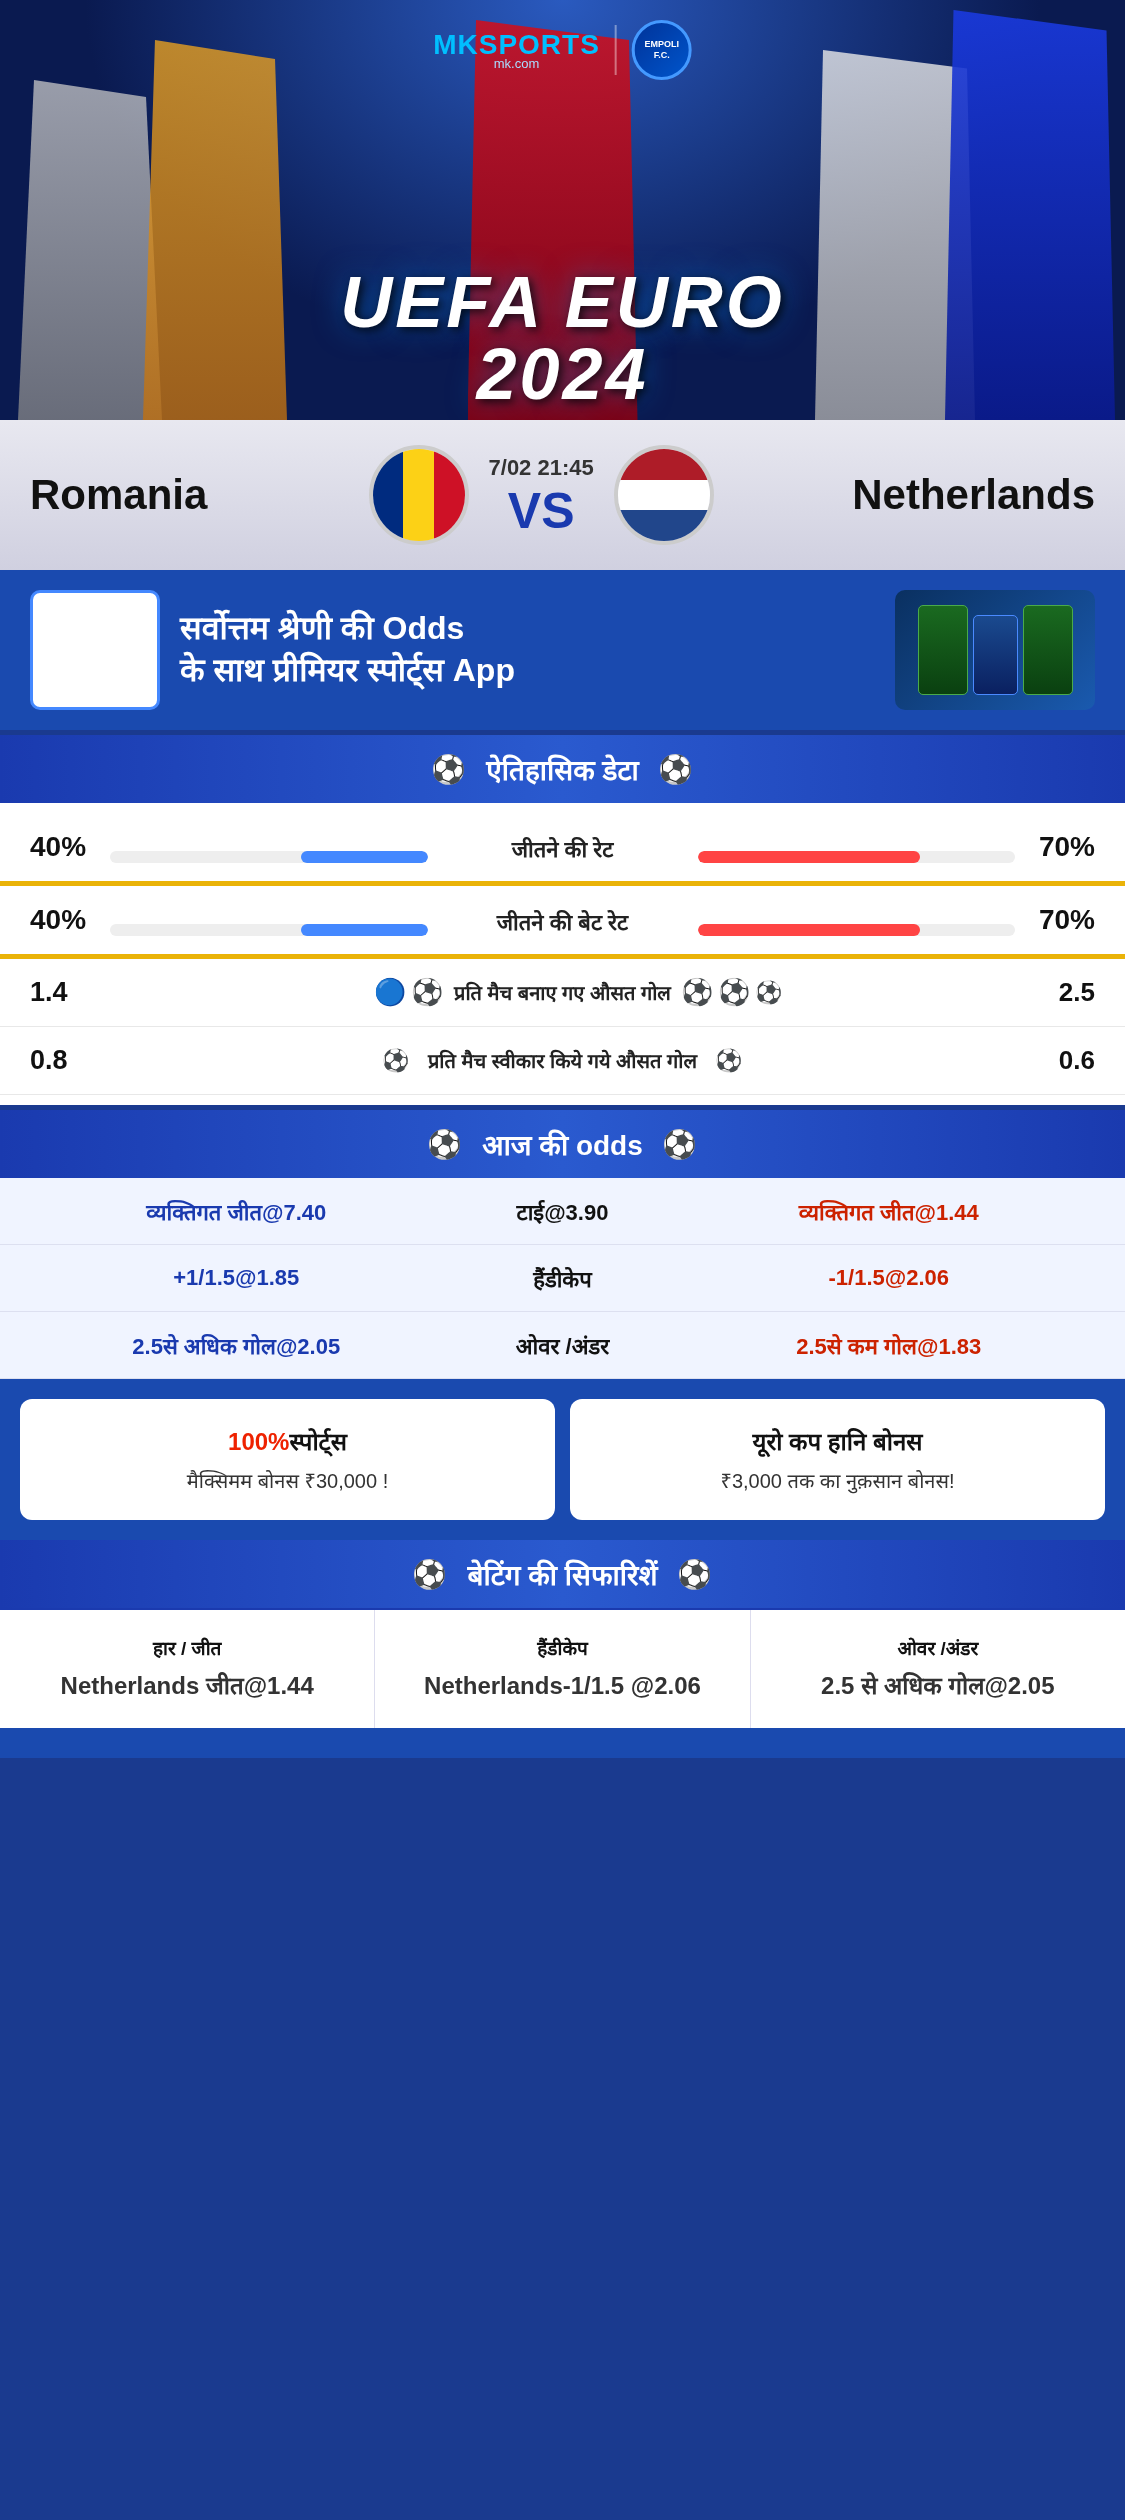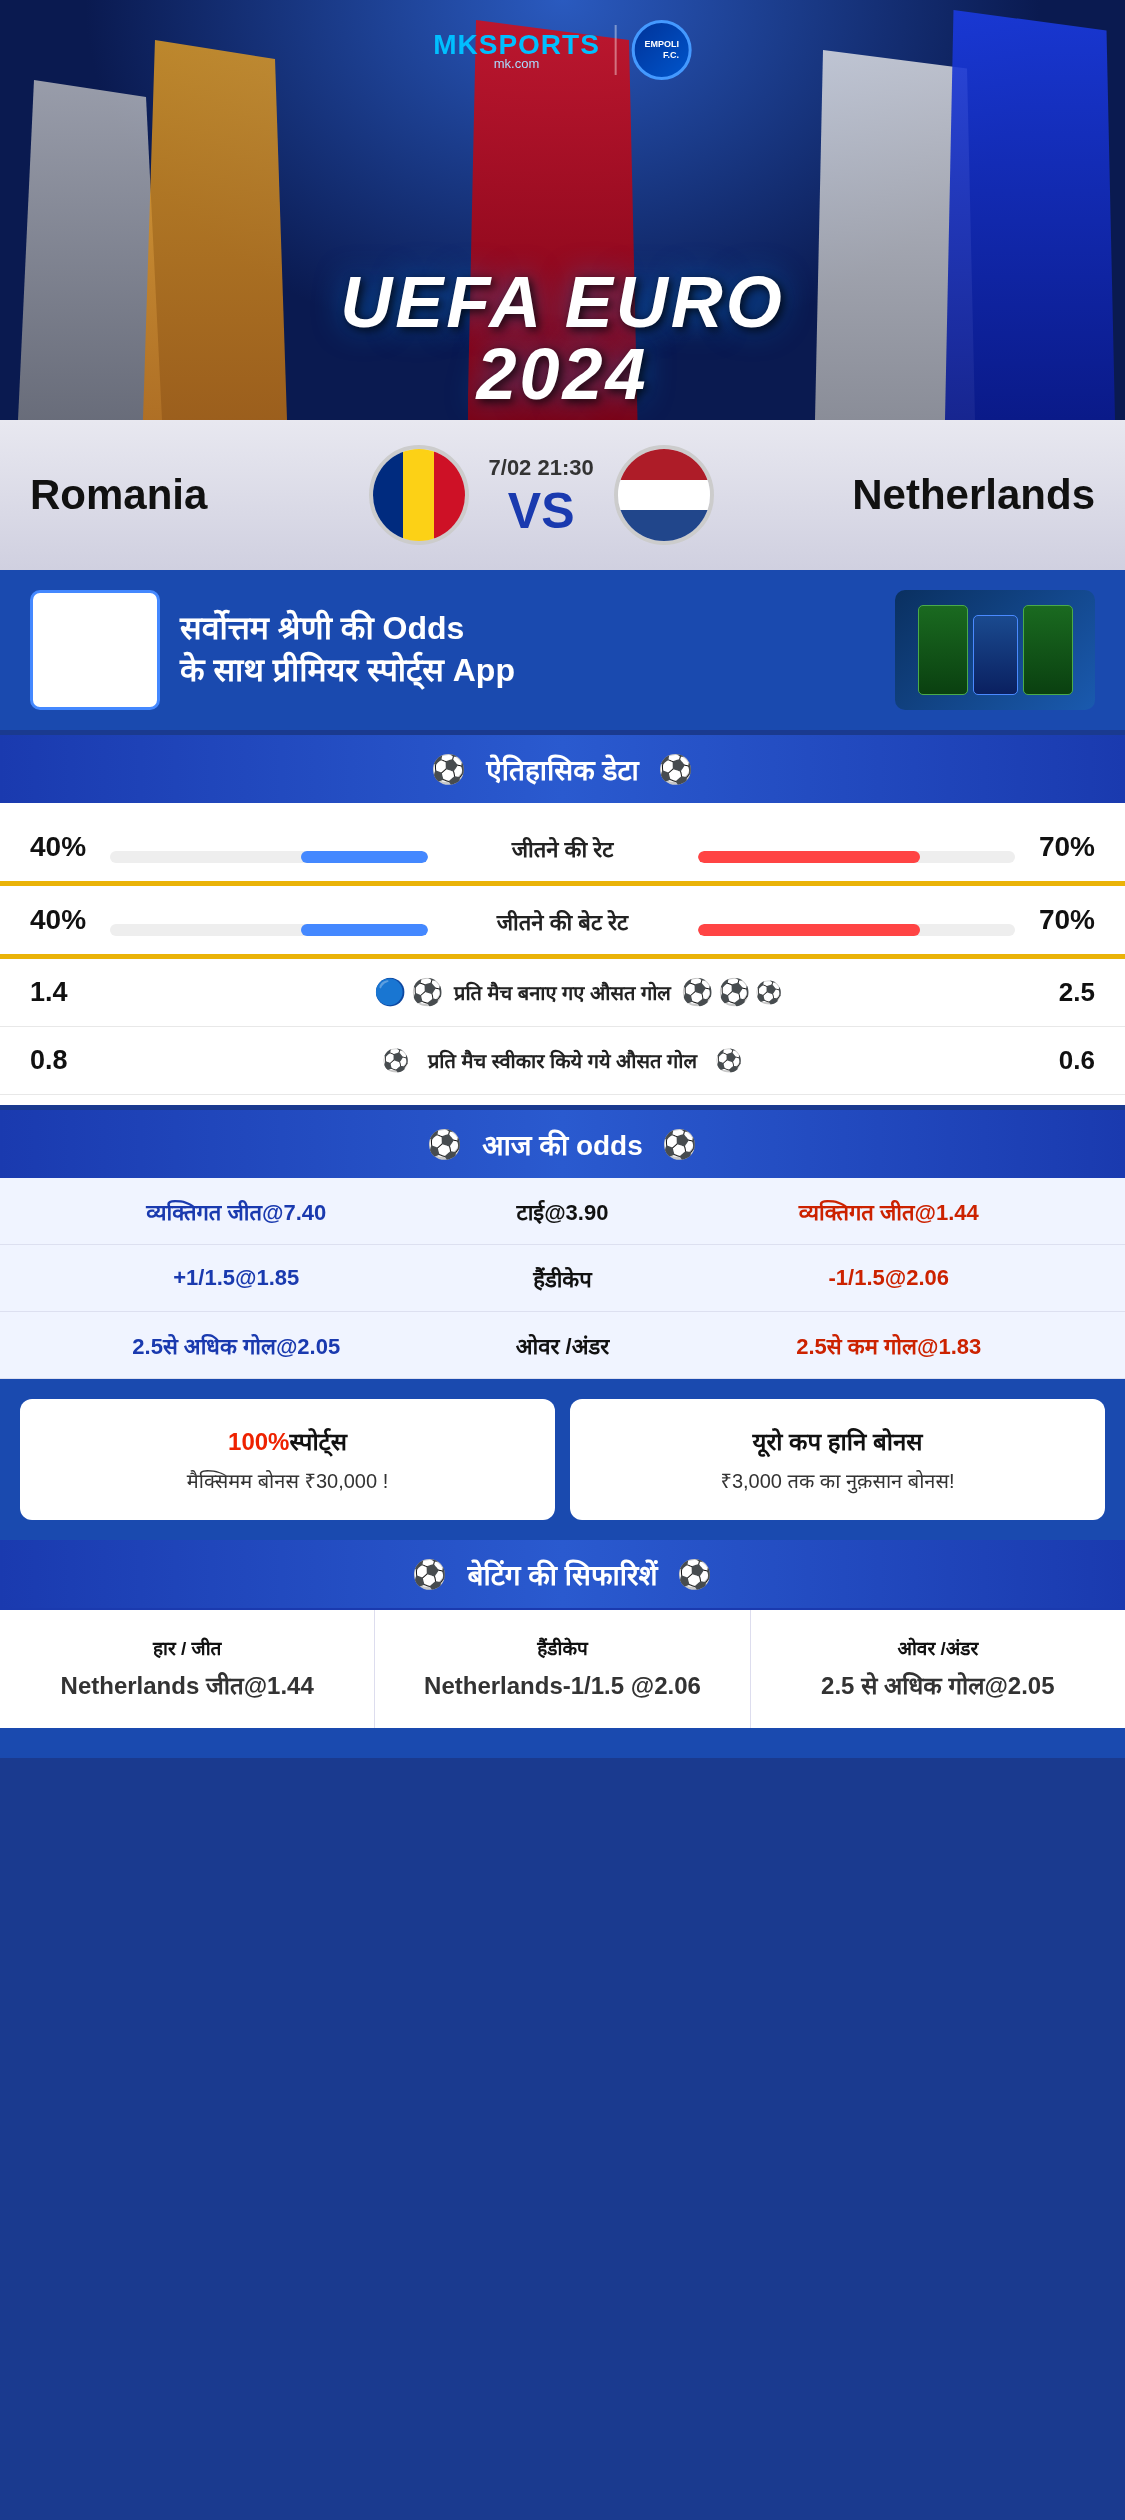--- a/index.html
+++ b/index.html
@@ -75,7 +75,7 @@
       color: white;
       font-size: 10px;
       font-weight: bold;
-      text-align: right;
+      text-align: center;
     }
     .euro-title {
       position: absolute;

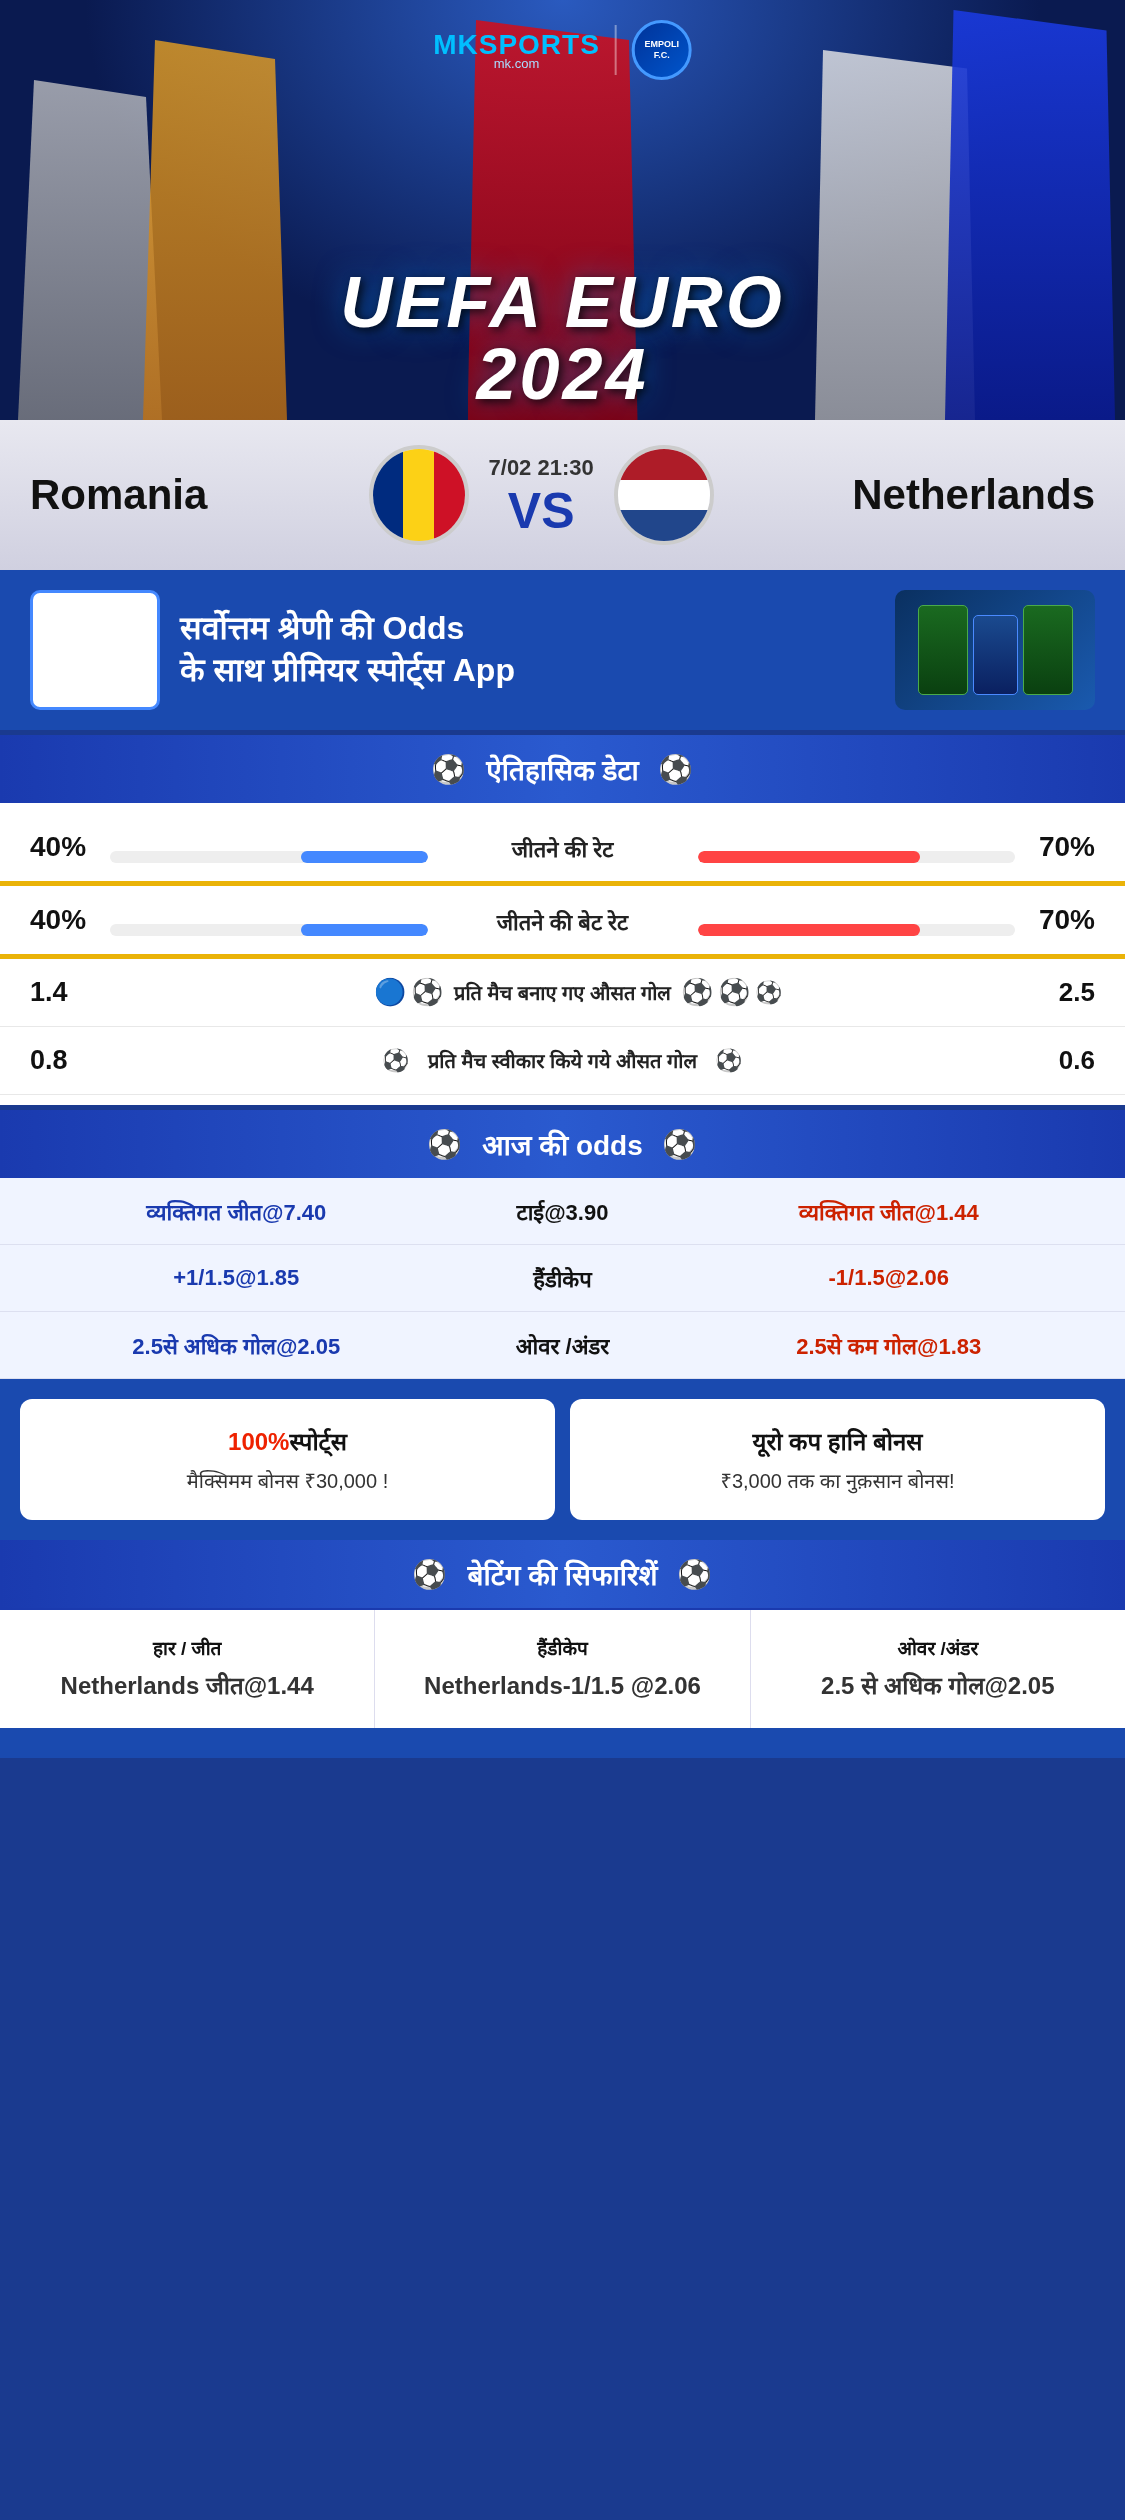--- a/index.html
+++ b/index.html
@@ -495,7 +495,7 @@
       </div>
     </div>
     <div class="match-center">
-      <div class="match-date">7/02 21:30</div>
+      <div class="match-date">7/02 21:45</div>
       <div class="vs-text">VS</div>
     </div>
     <div class="flag-circle">

